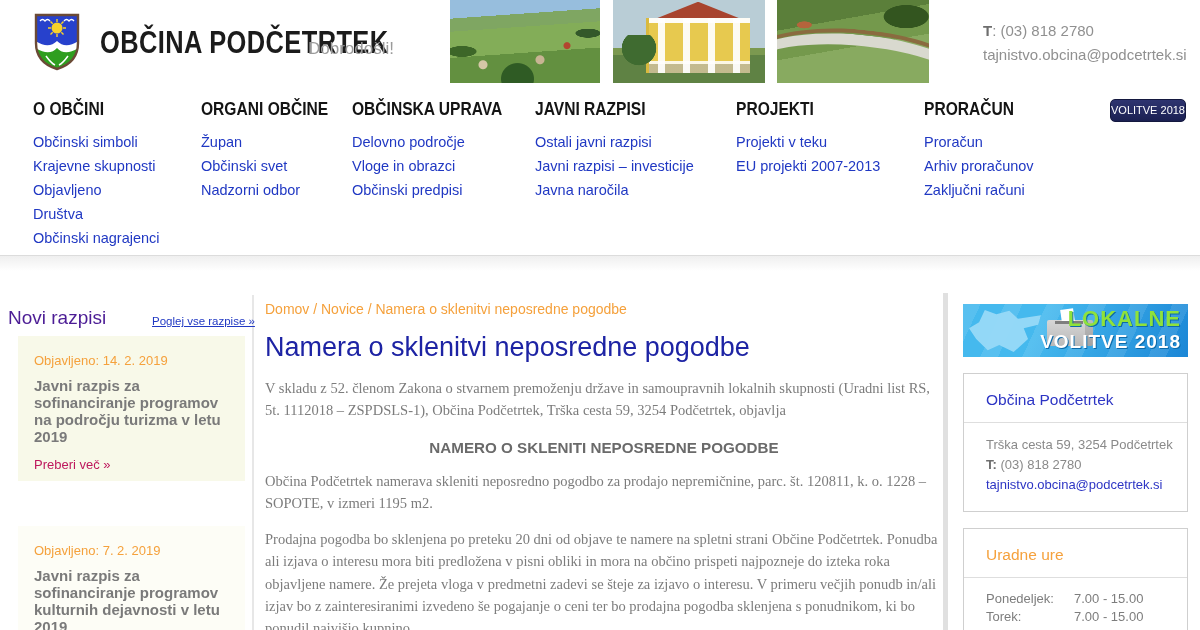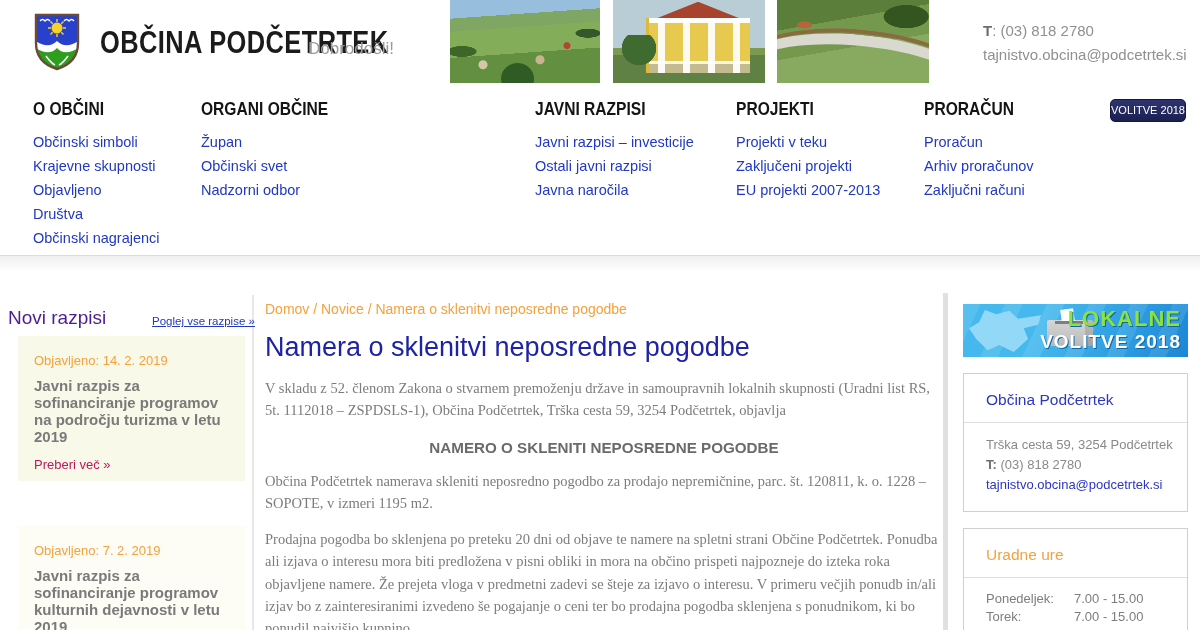--- a/index.html
+++ b/index.html
@@ -189,6 +189,14 @@
     </ul>
   </div>
 
+  <div class="navcol nc3">
+    <h3><span class="cond">OBČINSKA UPRAVA</span></h3>
+    <ul>
+      <li><a>Delovno področje</a></li>
+      <li><a>Vloge in obrazci</a></li>
+      <li><a>Občinski predpisi</a></li>
+    </ul>
+  </div>
 
   <div class="navcol nc4">
     <h3><span class="cond">JAVNI RAZPISI</span></h3>

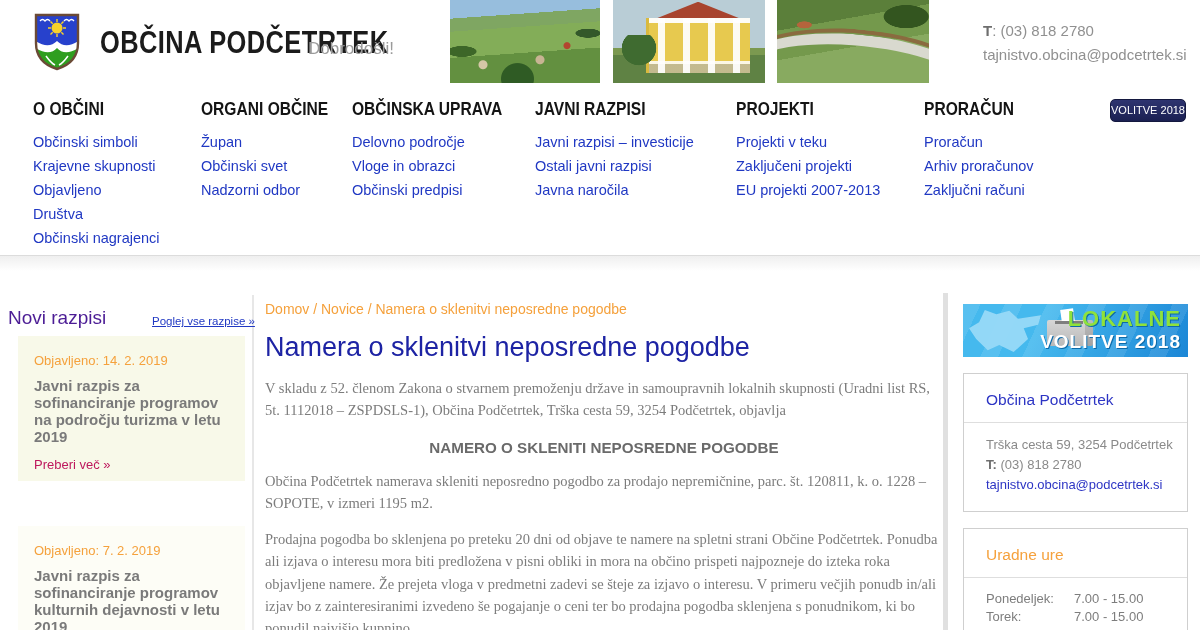--- a/index.html
+++ b/index.html
@@ -201,8 +201,8 @@
   <div class="navcol nc4">
     <h3><span class="cond">JAVNI RAZPISI</span></h3>
     <ul>
+      <li><a>Ostali javni razpisi</a></li>
       <li><a>Javni razpisi – investicije</a></li>
-      <li><a>Ostali javni razpisi</a></li>
       <li><a>Javna naročila</a></li>
     </ul>
   </div>

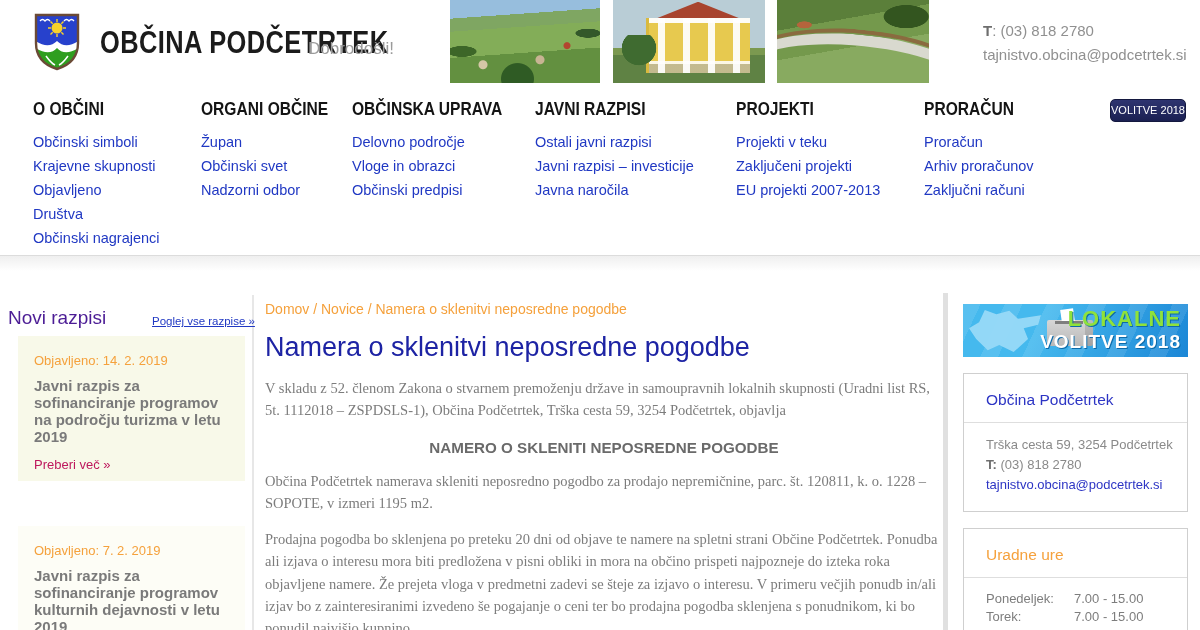--- a/index.html
+++ b/index.html
@@ -211,7 +211,6 @@
     <h3><span class="cond">PROJEKTI</span></h3>
     <ul>
       <li><a>Projekti v teku</a></li>
-      <li><a>Zaključeni projekti</a></li>
       <li><a>EU projekti 2007-2013</a></li>
     </ul>
   </div>

